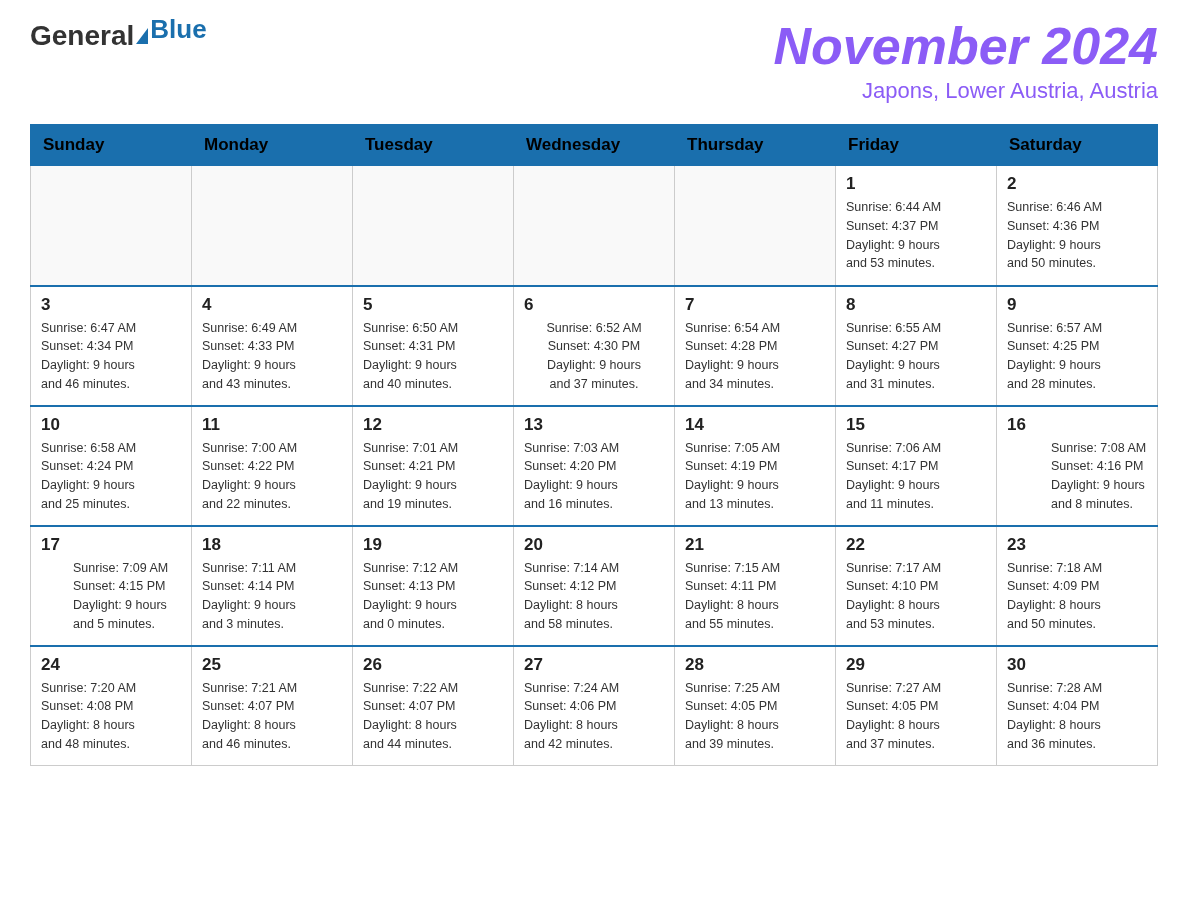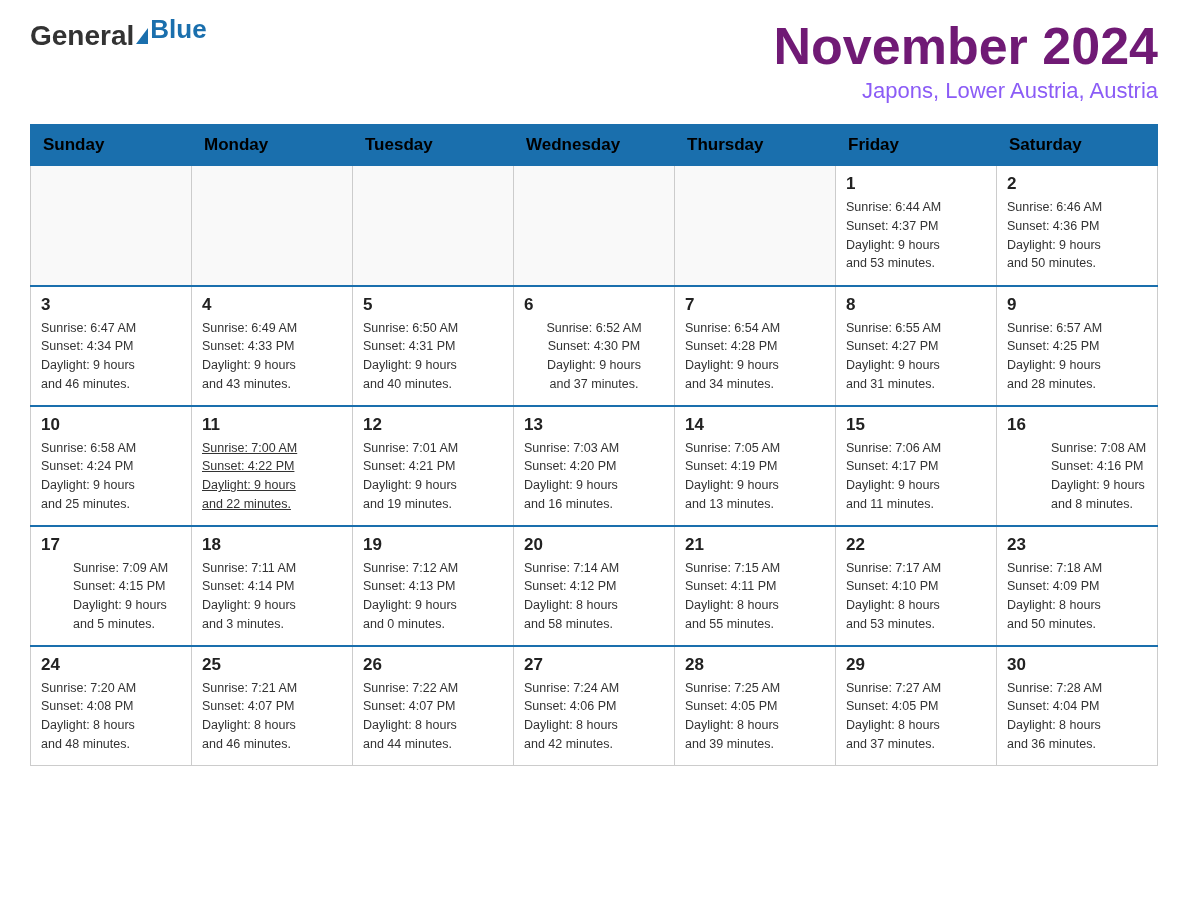--- a/index.html
+++ b/index.html
@@ -27,8 +27,9 @@
     .month-year {
       font-size: 52px;
       font-weight: bold;
-      color: #701a75;
+      color: #8b5cf6;
       line-height: 1;
+      font-style: italic;
     }
     .location {
       font-size: 22px;

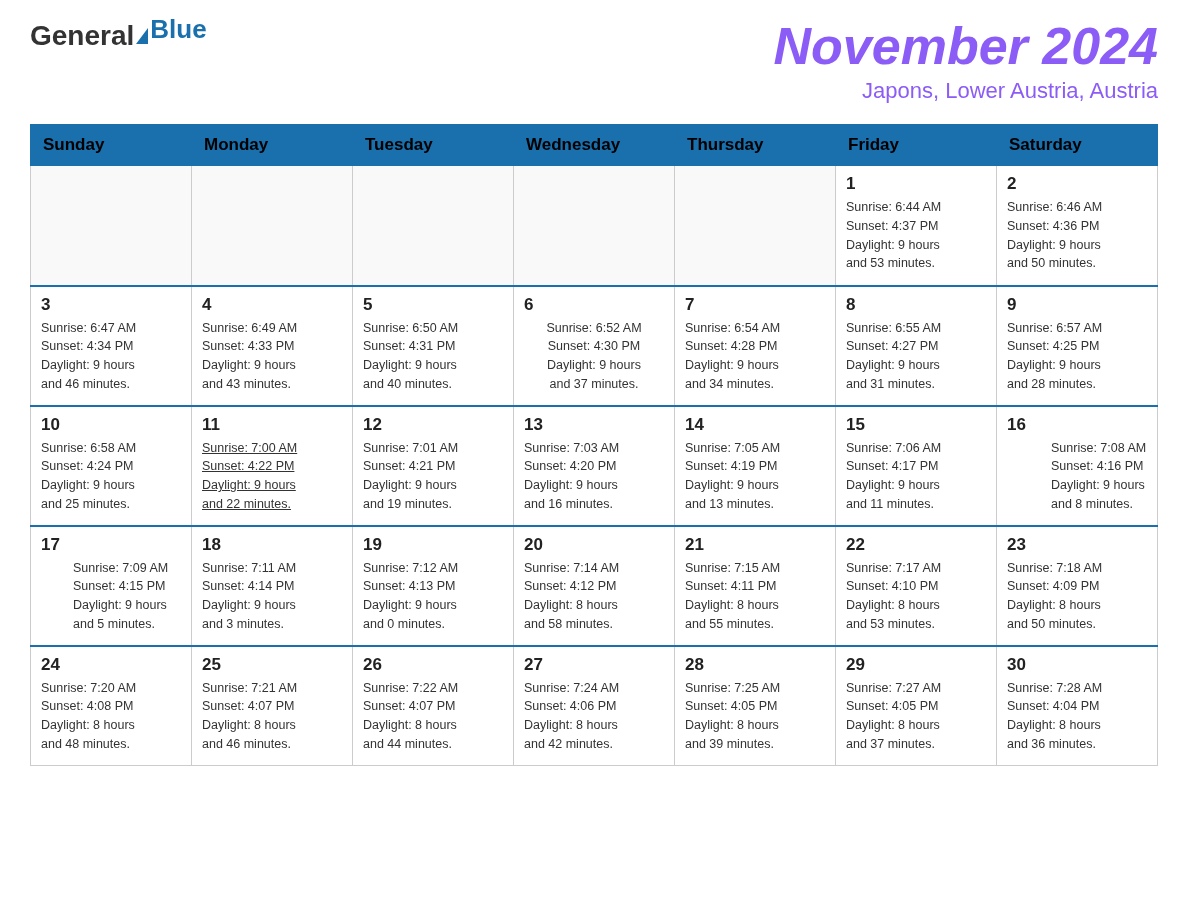--- a/index.html
+++ b/index.html
@@ -191,7 +191,7 @@
         </td>
         <td>
           <span class="day-number">11</span>
-          <div class="day-info" style="white-space: pre-line; text-decoration: underline;">Sunrise: 7:00 AM
+          <div class="day-info" style="white-space: pre-line;">Sunrise: 7:00 AM
 Sunset: 4:22 PM
 Daylight: 9 hours
 and 22 minutes.</div>

